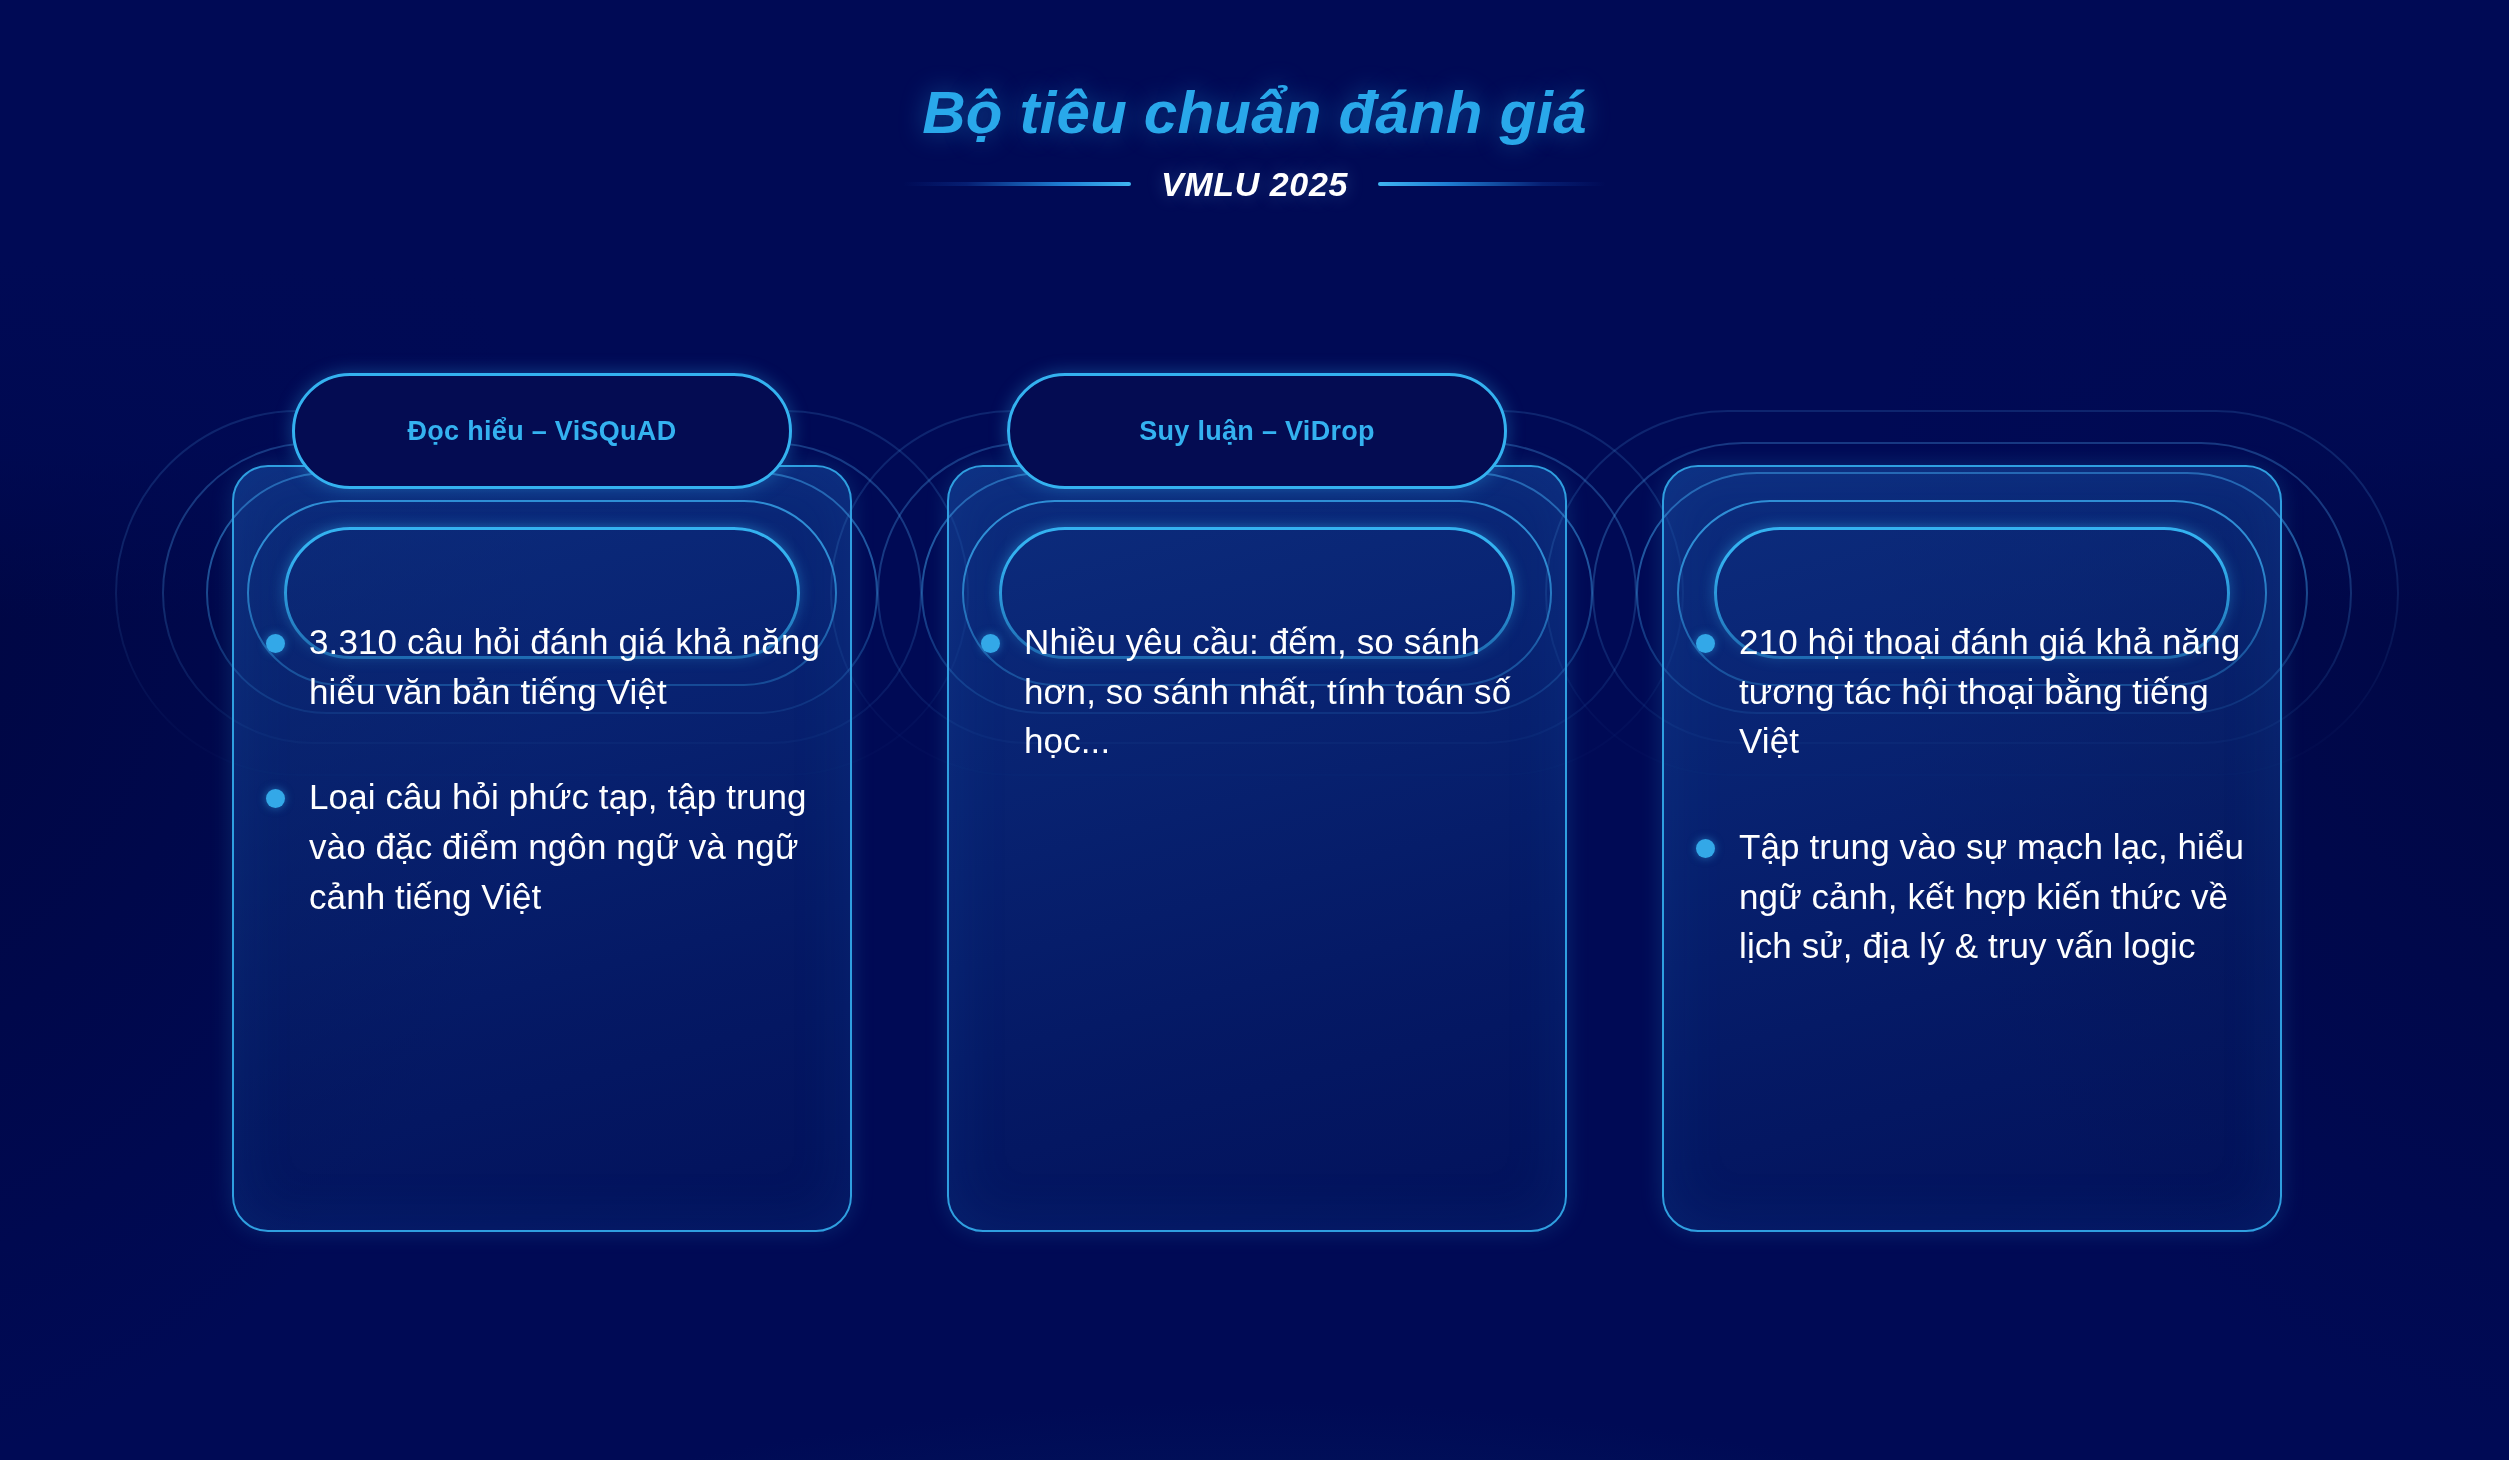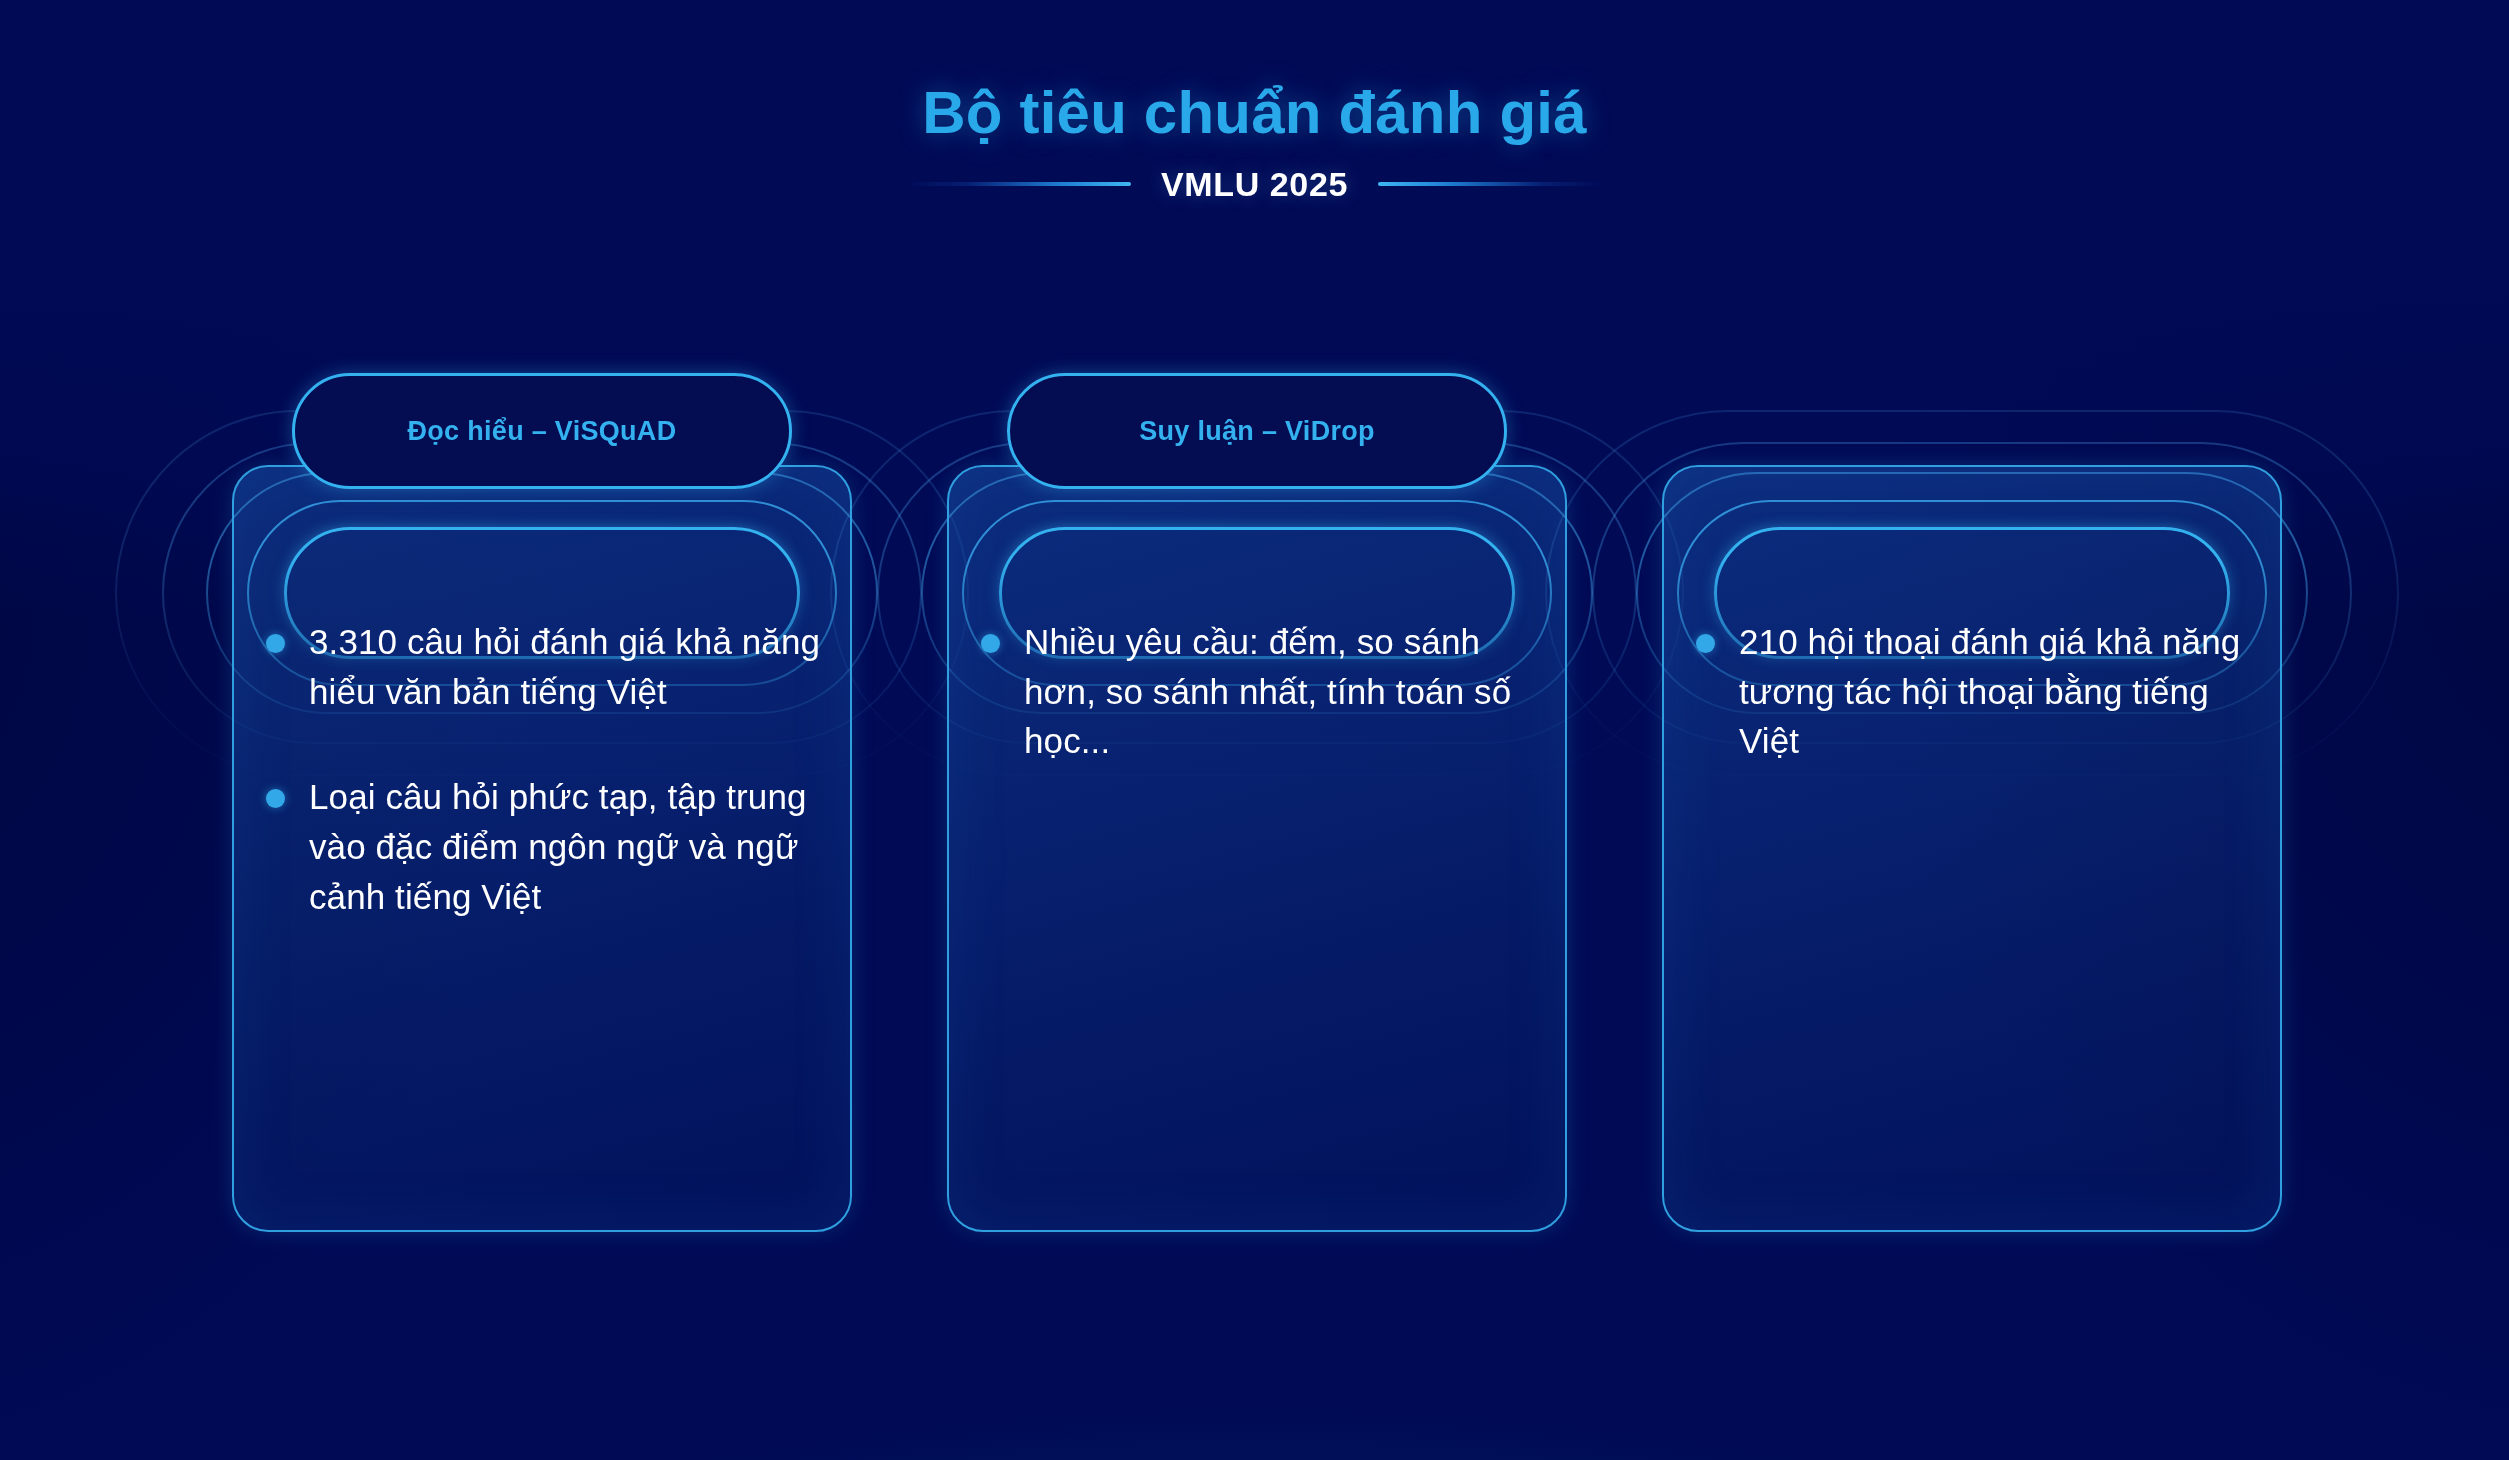--- a/index.html
+++ b/index.html
@@ -30,7 +30,7 @@
   }
 
   
-  .header{ position:absolute; left:0; right:0; top:78px; text-align:center; }
+  .header{ position:absolute; left:0; right:0; top:78px; text-align:center;font-style:italic; }
   .title-main{
     font-size:60px; font-weight:700; color:#29a8ea;
     letter-spacing:.2px; line-height:1.18;

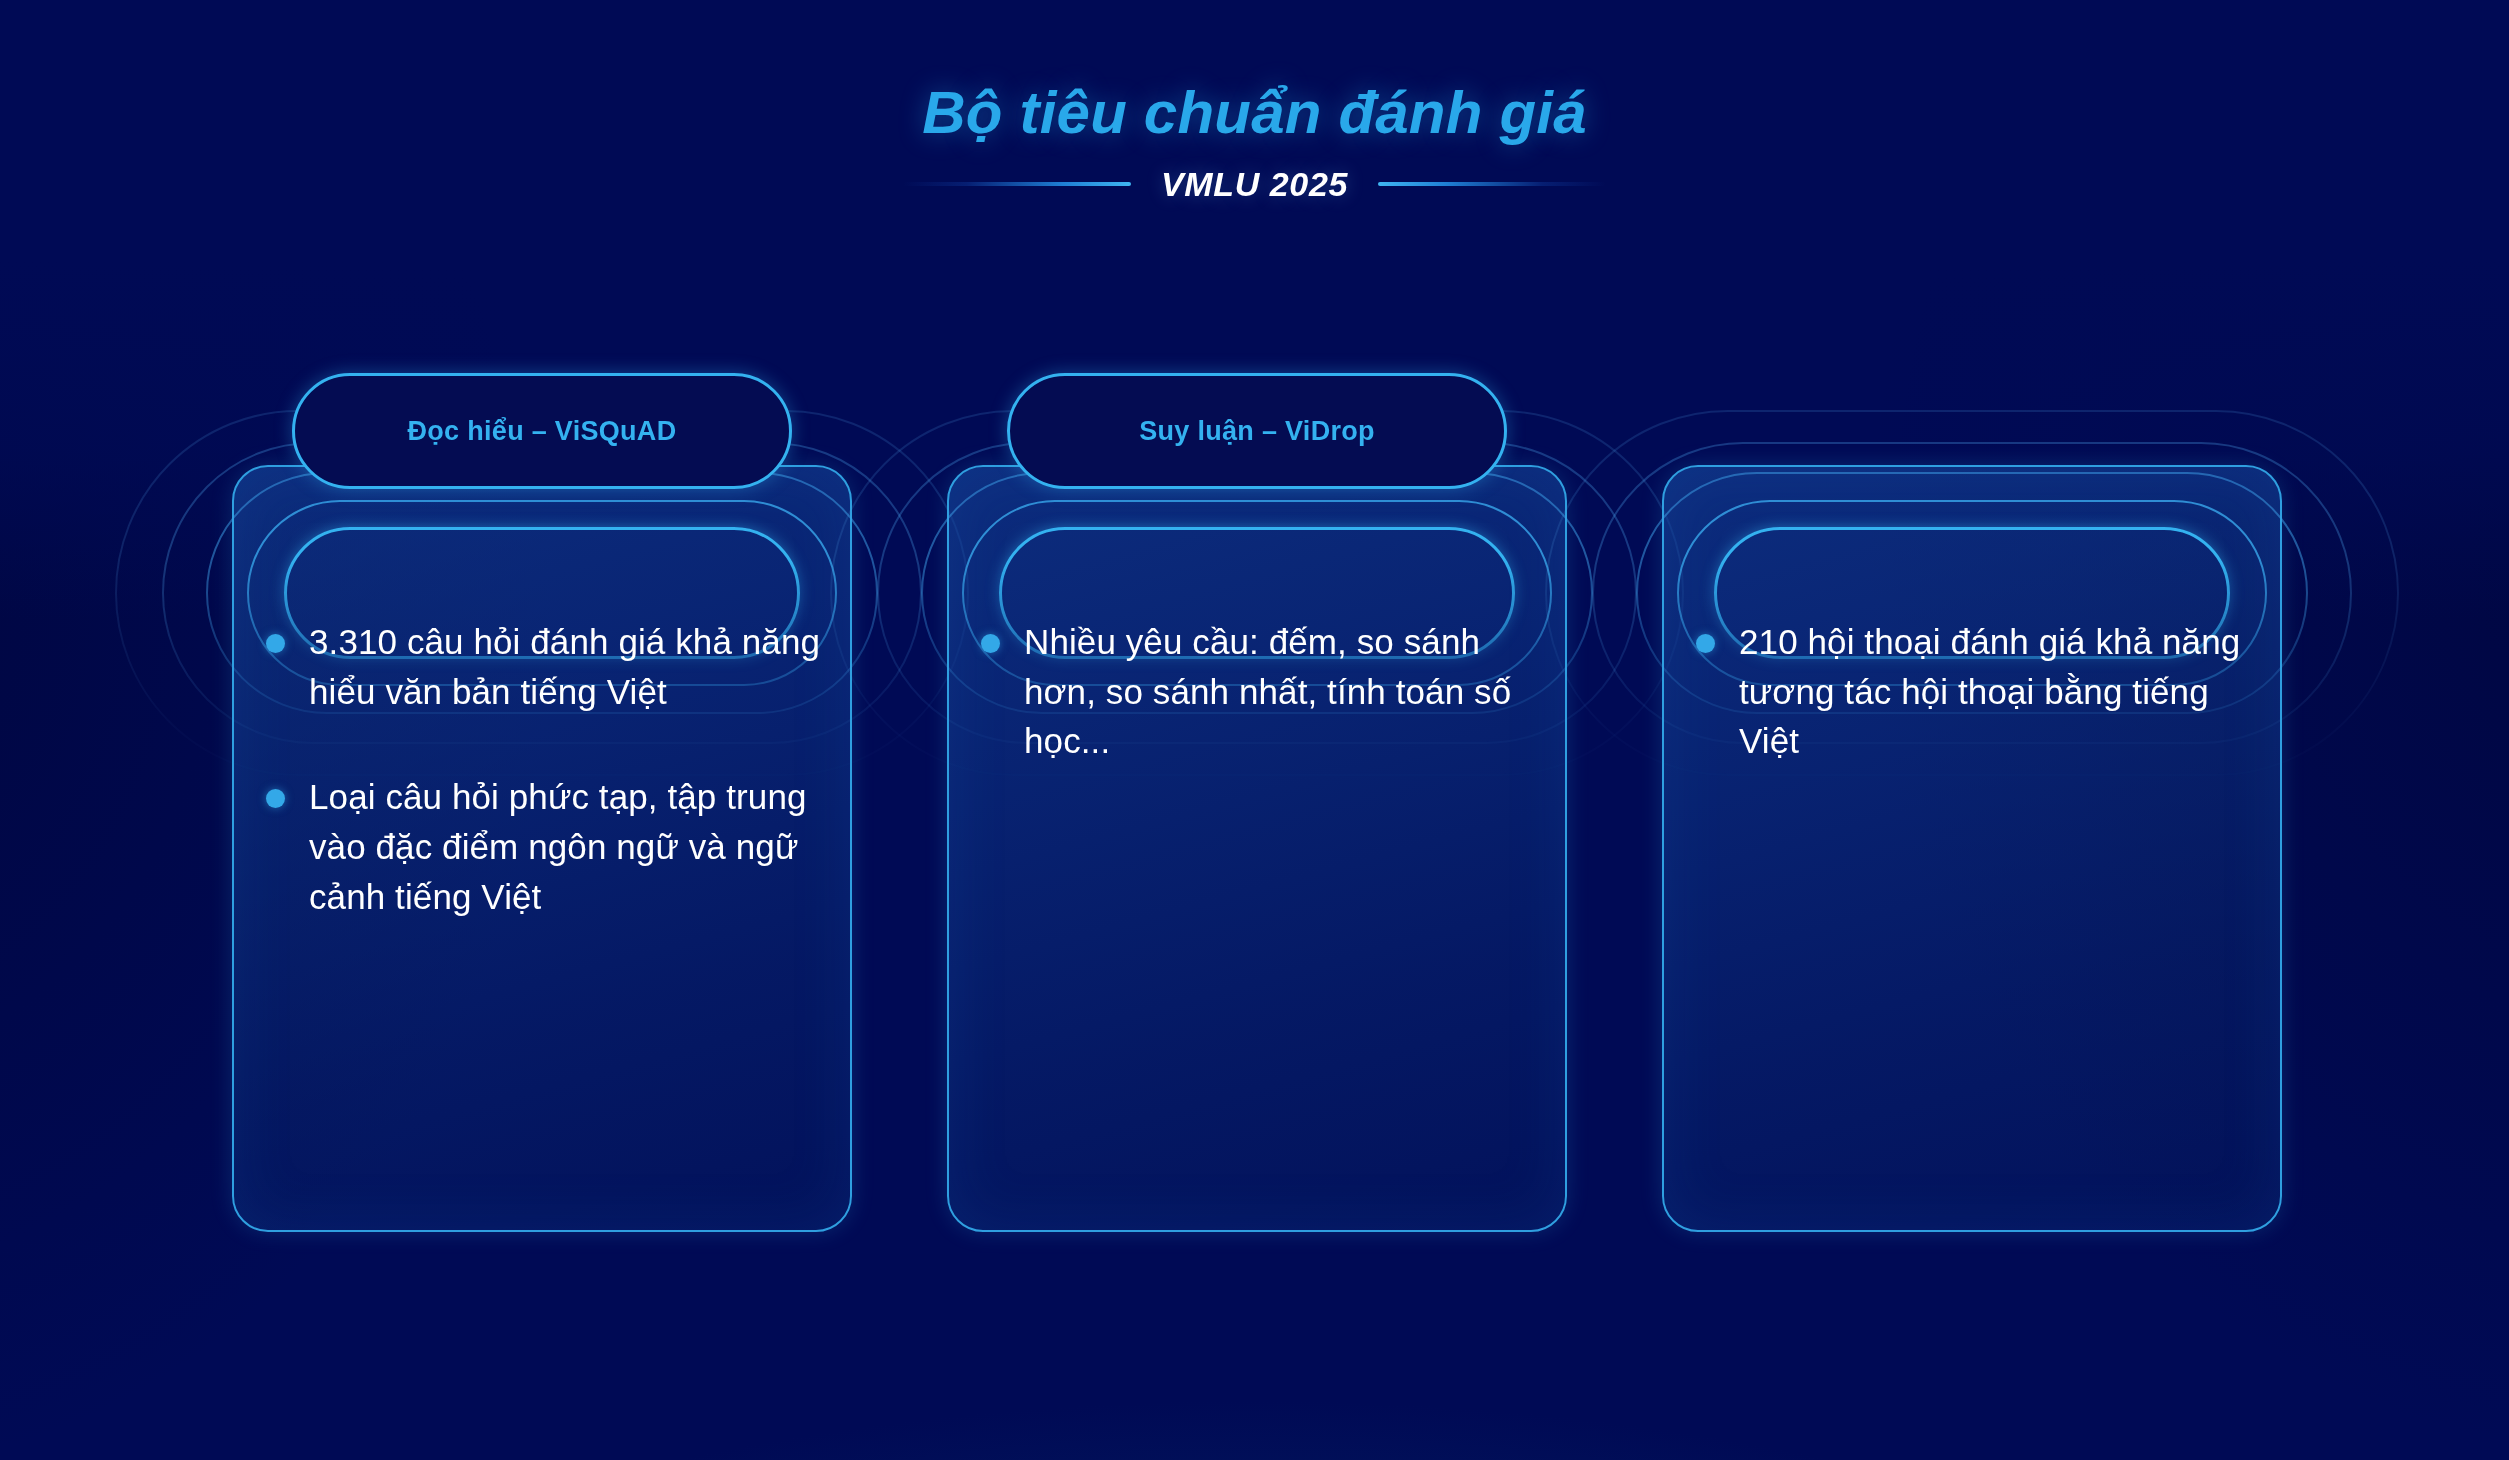--- a/index.html
+++ b/index.html
@@ -194,6 +194,10 @@
         <span class="dot"></span>
         <span class="btext">210 hội thoại đánh giá khả năng tương tác hội thoại bằng tiếng Việt</span>
       </div>
+      <div class="bullet">
+        <span class="dot"></span>
+        <span class="btext">Tập trung vào sự mạch lạc, hiểu ngữ cảnh, kết hợp kiến thức về lịch sử, địa lý &amp; truy vấn logic</span>
+      </div>
     </div>
   </div>
 

